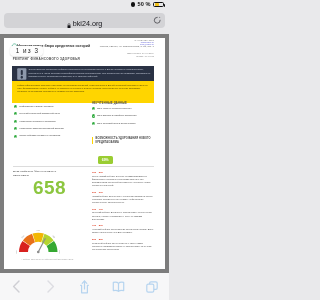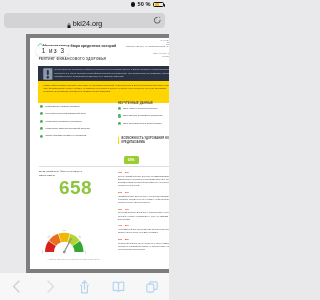--- a/index.html
+++ b/index.html
@@ -25,7 +25,7 @@
   .reload{position:absolute;right:4px;top:3.2px;width:8.5px;height:8.5px;}
 
   
-  .pagewrap{position:absolute;left:0;top:34px;width:169px;height:239px;background:#7d7d7d;margin-left:26px;}
+  .pagewrap{position:absolute;left:0;top:34px;width:169px;height:239px;background:#7d7d7d;}
   .doc{position:absolute;left:3.5px;top:4px;width:161px;height:230.5px;background:#fff;overflow:hidden;
        font-size:2.3px;color:#333;}
 

